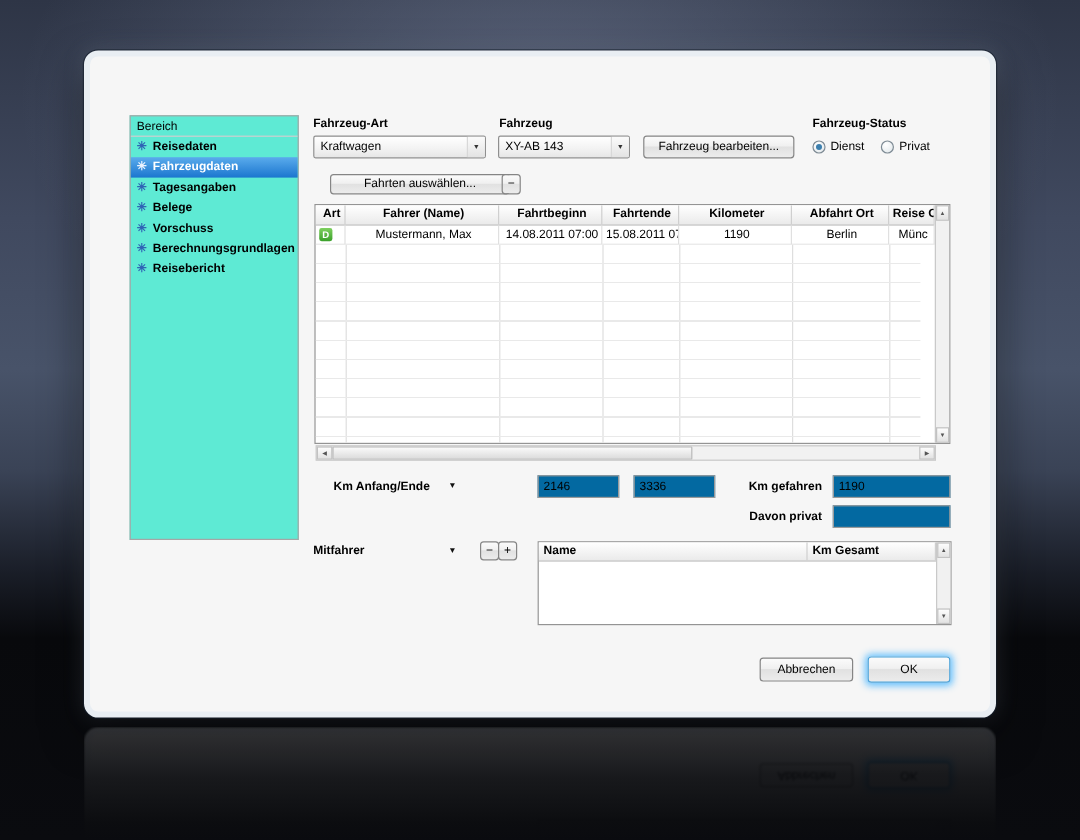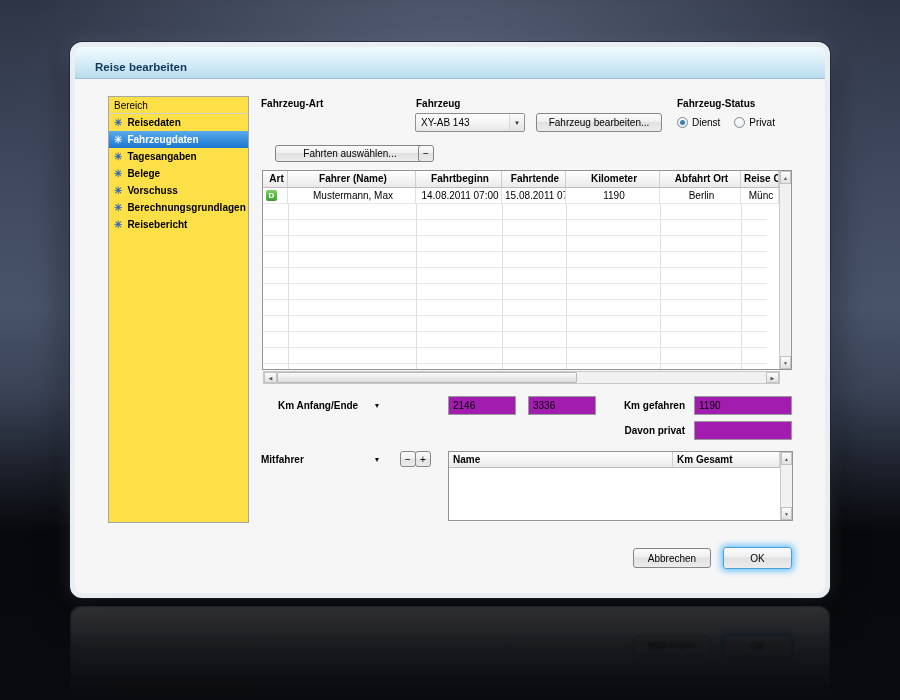--- a/index.html
+++ b/index.html
@@ -109,9 +109,6 @@
 
 <div class="window">
 
-  <div class="titlebar">
-    <span>Reise bearbeiten</span>
-  </div>
 
   <div class="sidebar">
     <div class="sidebar-header">Bereich</div>

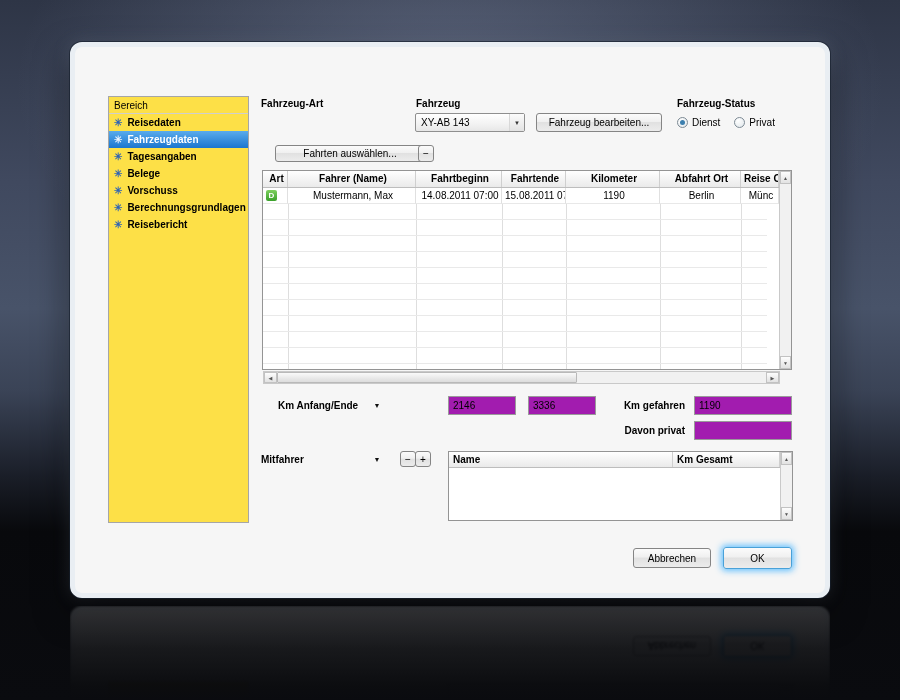--- a/index.html
+++ b/index.html
@@ -31,7 +31,7 @@
   .titlebar span { font-size:11.5px; font-weight:bold; color:#10385c; }
 
   
-  .sidebar { position:absolute; left:33px; top:49px; width:141px; height:427px; background:#fde047; border:1px solid #a6a6a6; }
+  .sidebar { position:absolute; left:33px; top:49px; width:141px; height:354px; background:#5eead4; border:1px solid #a6a6a6; }
   .sidebar-header { height:17px; border-bottom:1px solid #cfcfcf; padding:3px 0 0 5px; }
   .side-item { height:17px; display:flex; align-items:center; gap:5px; padding-left:5px; font-weight:bold; white-space:nowrap; overflow:hidden; }
   .side-item .gear { color:#2f64b5; font-size:10px; line-height:1; }

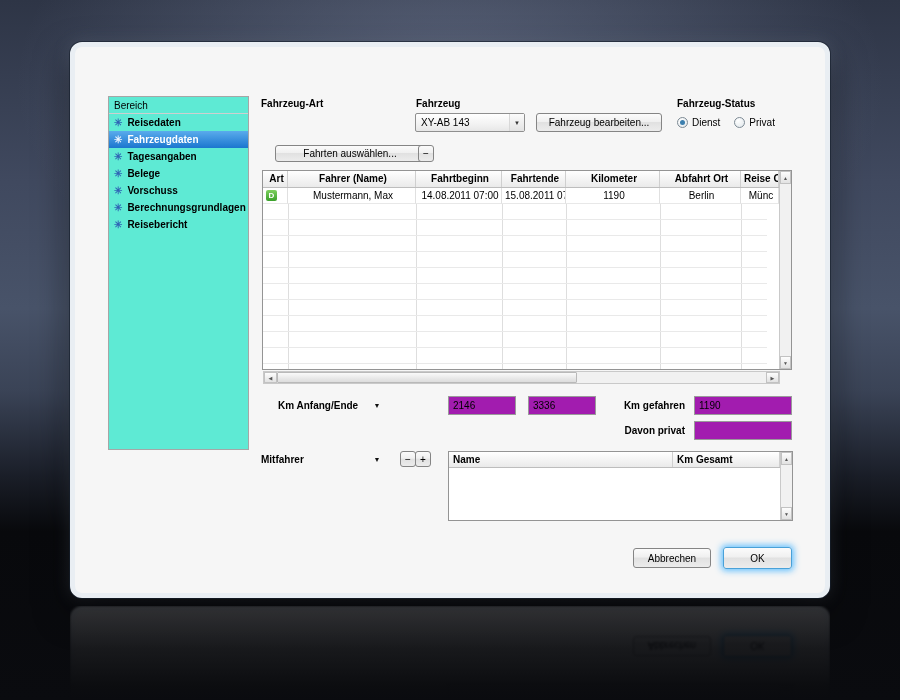--- a/index.html
+++ b/index.html
@@ -143,6 +143,10 @@
   </div>
 
   <div class="lbl" style="left:186px; top:51px;">Fahrzeug-Art</div>
+  <div class="combo" style="left:186px; top:66px; width:144px;">
+    <span class="combo-text">Kraftwagen</span>
+    <span class="combo-arrow">▼</span>
+  </div>
 
   <div class="lbl" style="left:341px; top:51px;">Fahrzeug</div>
   <div class="combo" style="left:340px; top:66px; width:110px;">

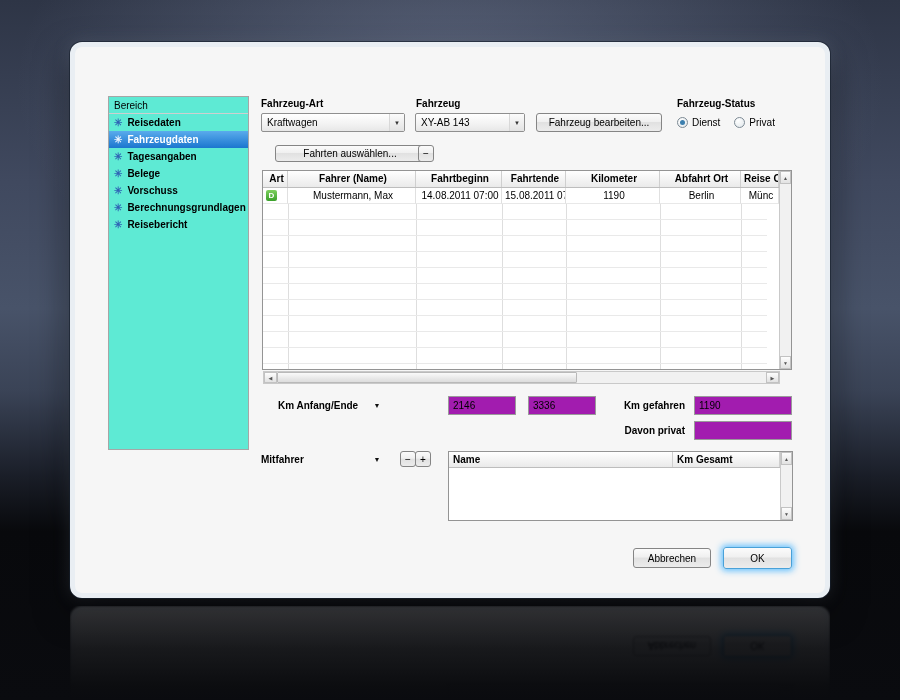--- a/index.html
+++ b/index.html
@@ -49,7 +49,7 @@
     background:linear-gradient(180deg,#fbfbfb,#f0f0f0 45%,#e1e1e1 50%,#ececec);
     display:flex; align-items:center; justify-content:center; }
   .ok-btn { border-color:#49a1d8; box-shadow:0 0 6px 2px rgba(80,185,255,0.85); }
-  .field { position:absolute; height:19px; border:1px solid #9a9a9a; background:#a21caf;
+  .field { position:absolute; height:19px; border:1px solid #9a9a9a; background:#0369a1;
     font-family:inherit; font-size:10px; padding:1px 4px; }
   .expander { position:absolute; width:12px; height:12px; line-height:12px; text-align:center; font-size:7px; color:#111; }
 

